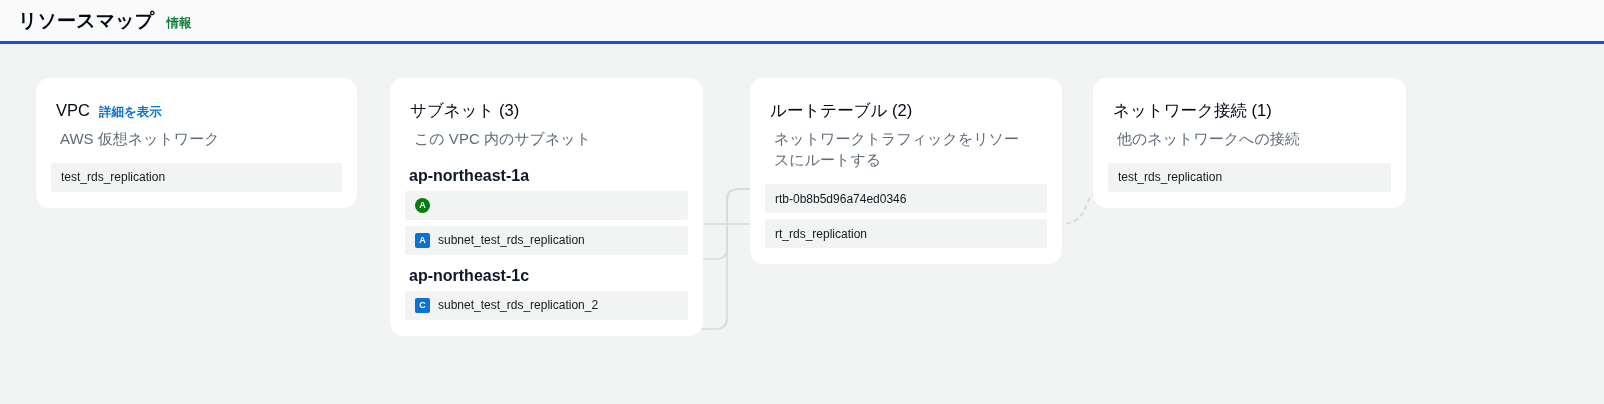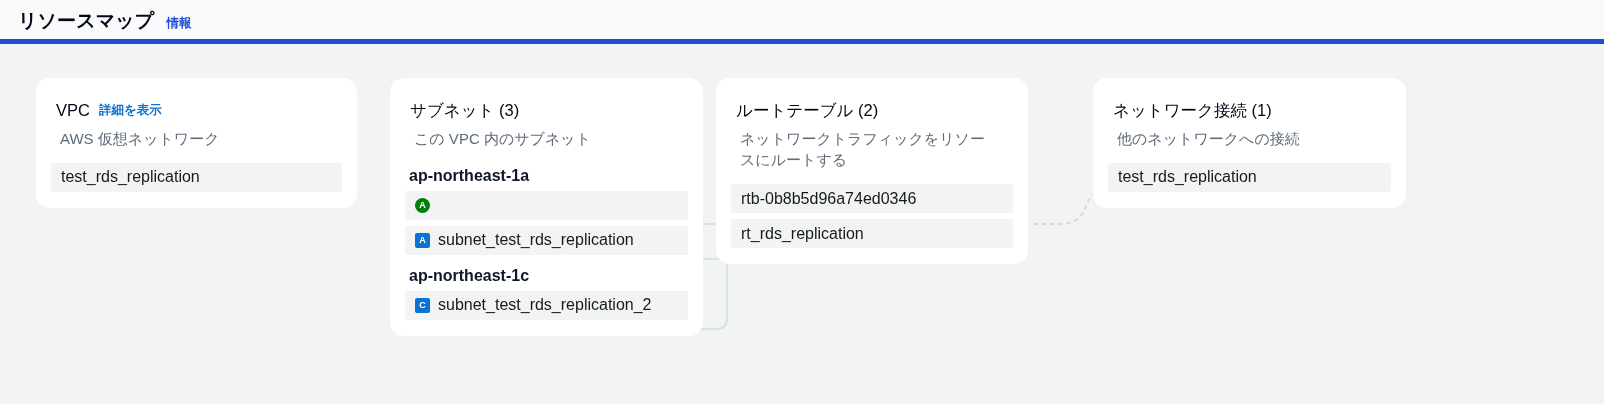--- a/index.html
+++ b/index.html
@@ -21,7 +21,7 @@
     left: 0; top: 0;
     width: 1604px; height: 44px;
     background: #fafafa;
-    border-bottom: 5px solid #1d4ed8;
+    border-bottom: 3px solid #1d4ed8;
   }
   #page-title-row {
     position: absolute;

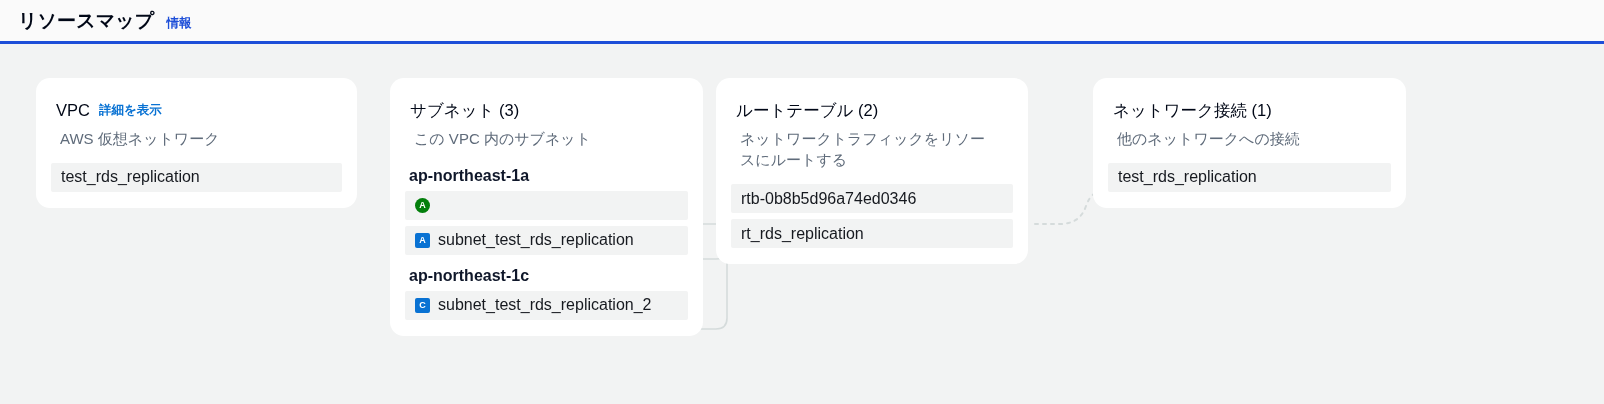--- a/index.html
+++ b/index.html
@@ -40,7 +40,7 @@
   #info-link {
     font-size: 12.5px;
     font-weight: 700;
-    color: #1d4ed8;
+    color: #15803d;
     text-decoration: none;
     cursor: pointer;
     white-space: nowrap;

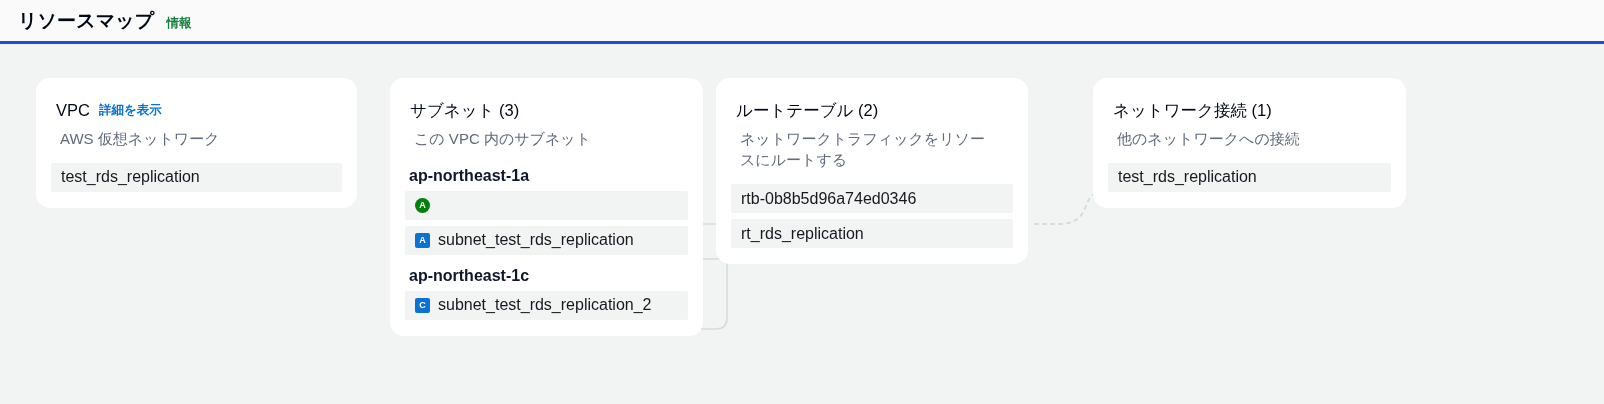--- a/index.html
+++ b/index.html
@@ -77,7 +77,7 @@
     color: #000716;
     line-height: 1.25;
     display: flex;
-    align-items: center;
+    align-items: flex-end;
     gap: 9px;
     white-space: nowrap;
   }

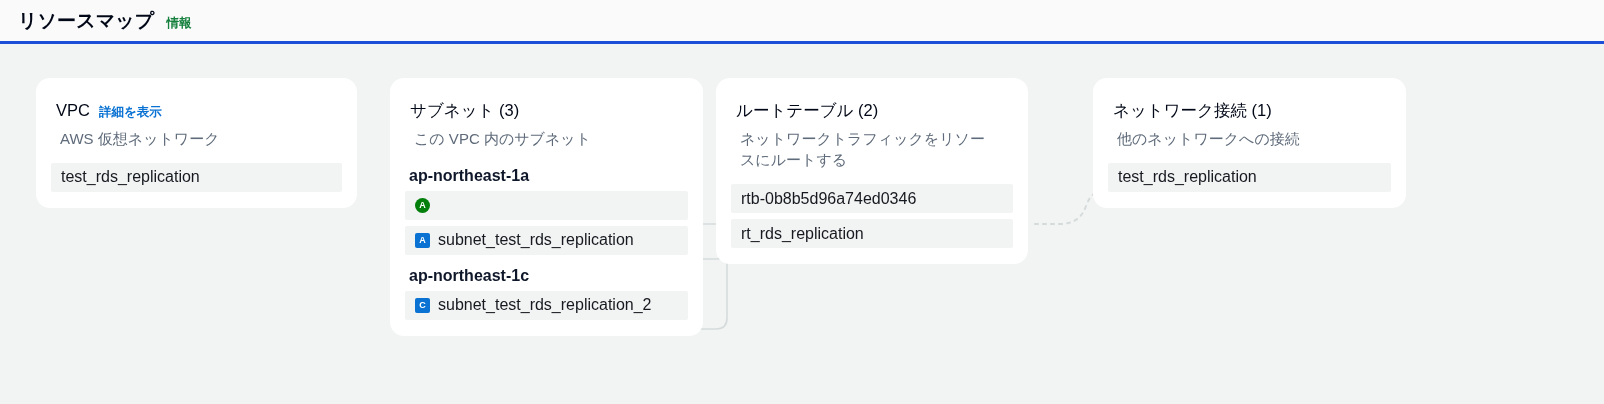--- a/index.html
+++ b/index.html
@@ -145,7 +145,7 @@
   
   #card-vpc      { left: 36px;   top: 34px;  width: 321px;  }
   #card-subnets  { left: 390px;  top: 34px;  width: 313px;  }
-  #card-routes   { left: 716px;  top: 34px;  width: 312px;  }
+  #card-routes   { left: 750px;  top: 34px;  width: 312px;  }
   #card-networks { left: 1093px; top: 34px;  width: 313px;  }
 </style>
 </head>

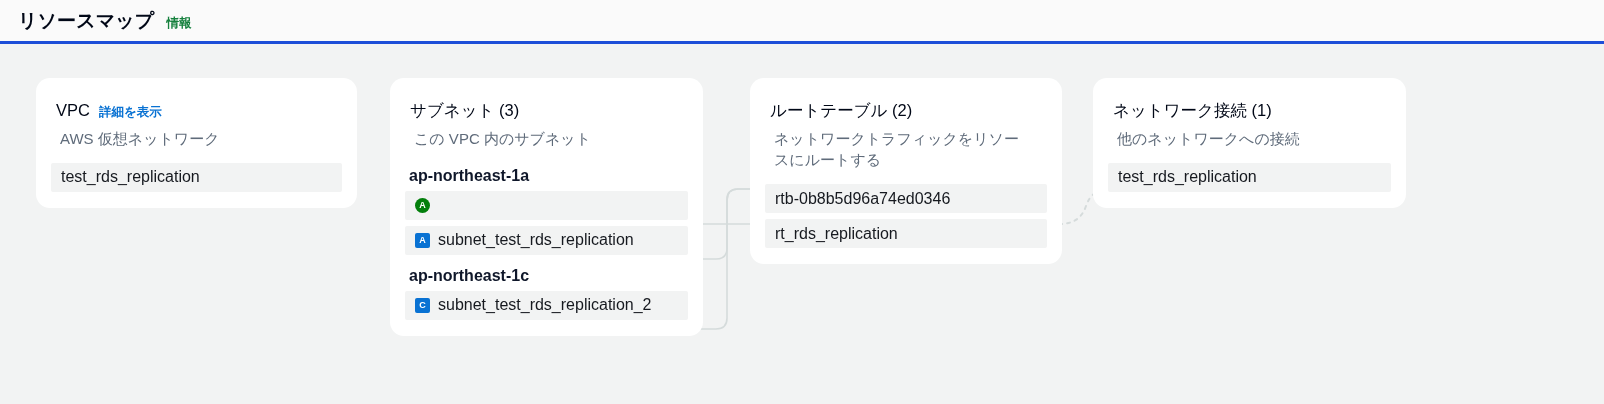--- a/index.html
+++ b/index.html
@@ -119,7 +119,7 @@
   }
   .res-row:last-child { margin-bottom: 0; }
   .res-label {
-    font-size: 16px;
+    font-size: 12px;
     color: #16191f;
     white-space: nowrap;
     overflow: hidden;

